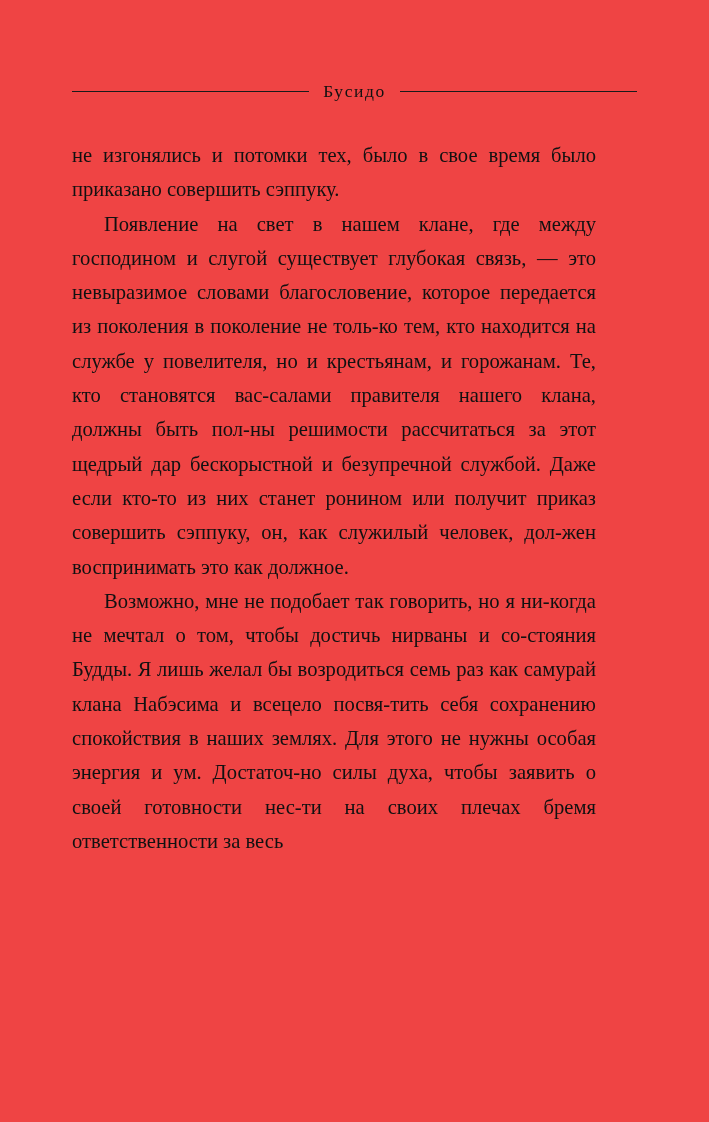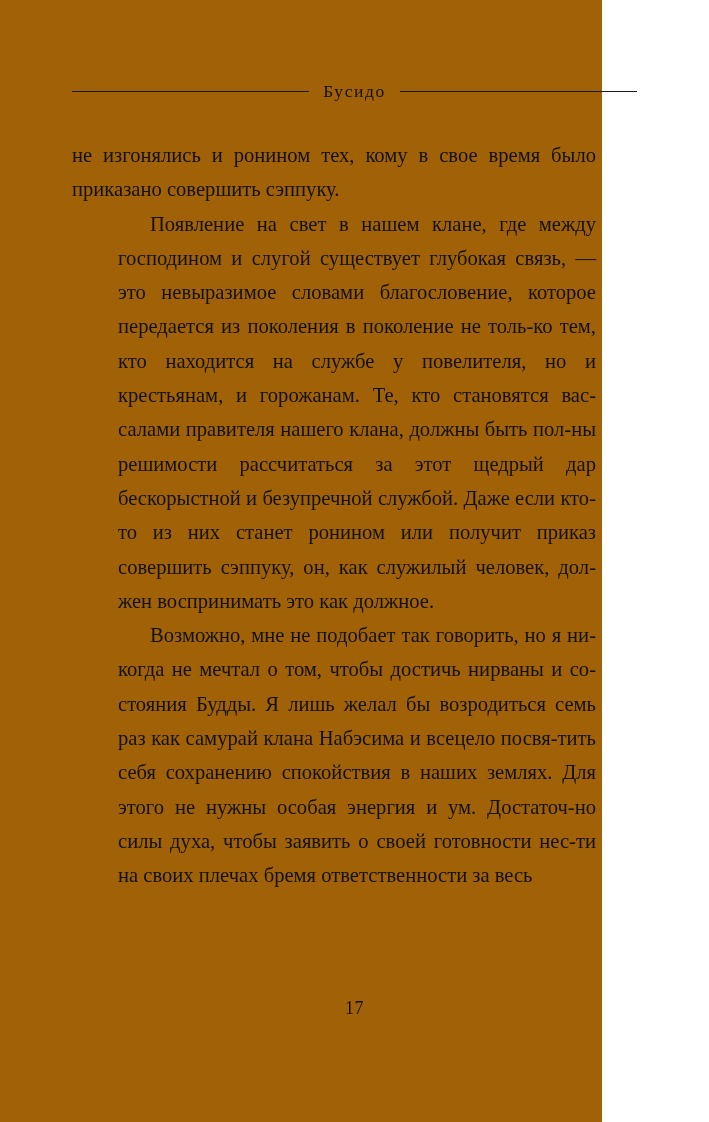--- a/index.html
+++ b/index.html
@@ -19,9 +19,9 @@
     position: absolute;
     left: 0;
     top: 0;
-    width: 602px;
+    width: 709px;
     height: 1122px;
-    background: #a16207;
+    background: #ef4444;
   }
   .running-head {
     position: absolute;

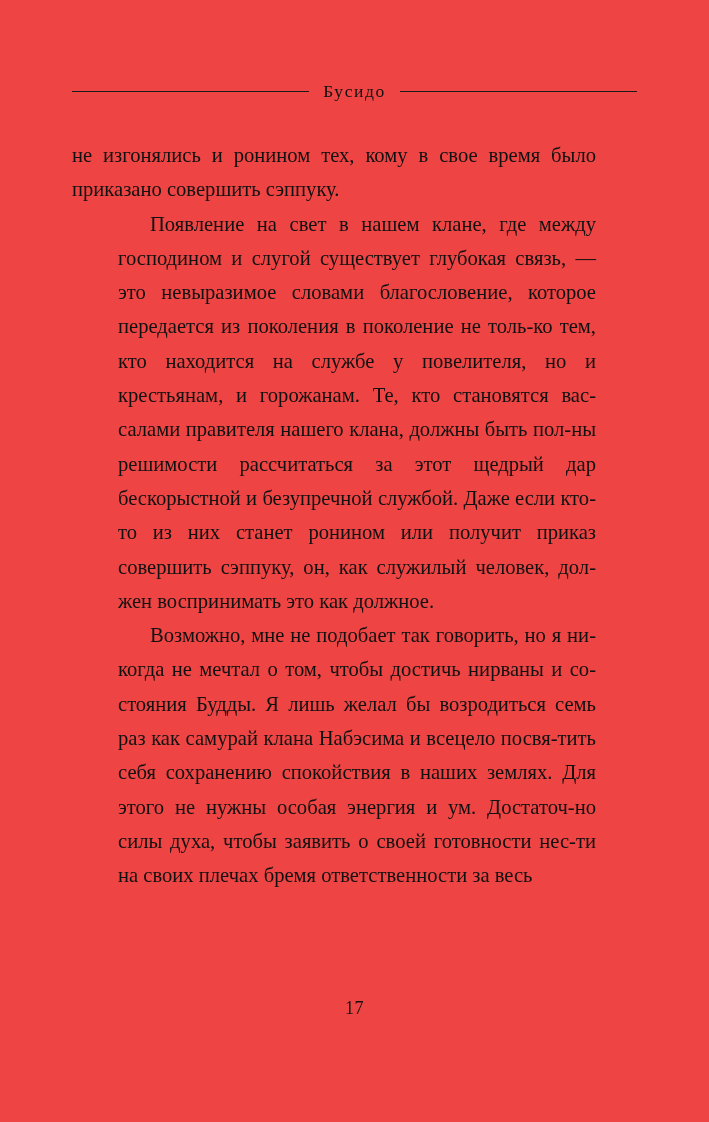--- a/index.html
+++ b/index.html
@@ -88,7 +88,7 @@
   </div>
 
   <div class="content">
-    <p>не изгонялись и ронином тех, кому в свое время было приказано совершить сэппуку.</p>
+    <p>не изгонялись и потомки тех, было в свое время было приказано совершить сэппуку.</p>
     <p class="indent">Появление на свет в нашем клане, где между господином и слугой существует глубокая связь, — это невыразимое словами благословение, которое передается из поколения в поколение не толь-ко тем, кто находится на службе у повелителя, но и крестьянам, и горожанам. Те, кто становятся вас-салами правителя нашего клана, должны быть пол-ны решимости рассчитаться за этот щедрый дар бескорыстной и безупречной службой. Даже если кто-то из них станет ронином или получит приказ совершить сэппуку, он, как служилый человек, дол-жен воспринимать это как должное.</p>
     <p class="indent">Возможно, мне не подобает так говорить, но я ни-когда не мечтал о том, чтобы достичь нирваны и со-стояния Будды. Я лишь желал бы возродиться семь раз как самурай клана Набэсима и всецело посвя-тить себя сохранению спокойствия в наших землях. Для этого не нужны особая энергия и ум. Достаточ-но силы духа, чтобы заявить о своей готовности нес-ти на своих плечах бремя ответственности за весь</p>
   </div>

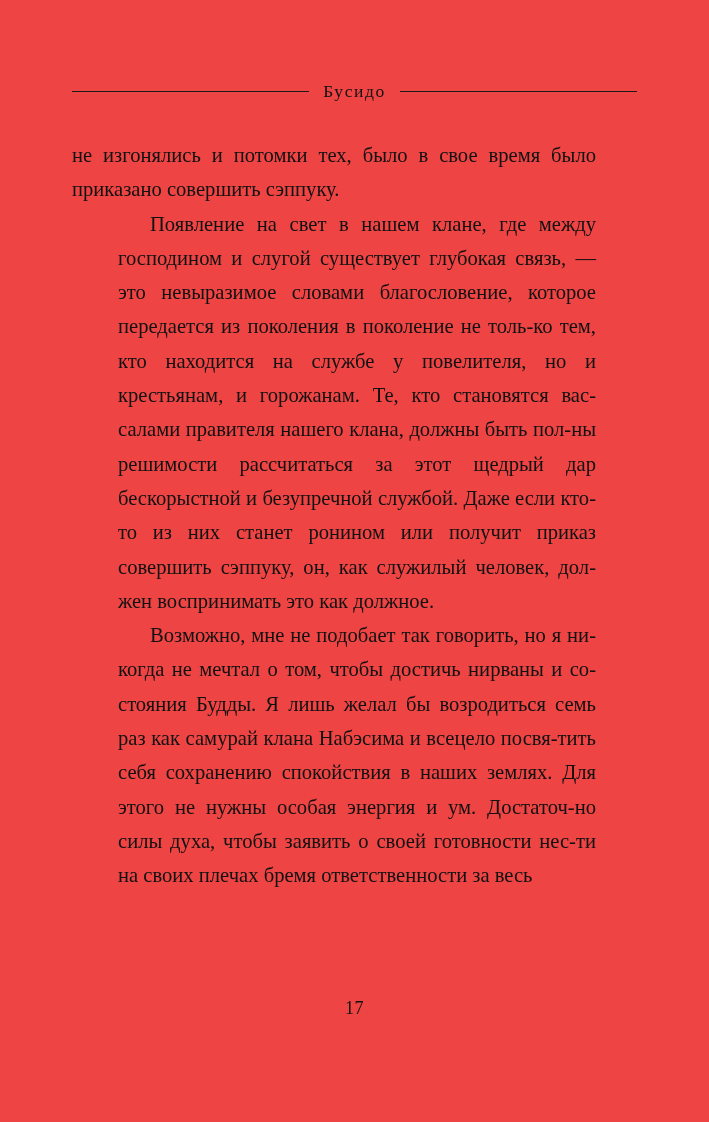--- a/index.html
+++ b/index.html
@@ -63,7 +63,6 @@
   }
   .content p.indent {
     text-indent: 32px;
-    margin-left: 46px;
   }
   .folio {
     position: absolute;

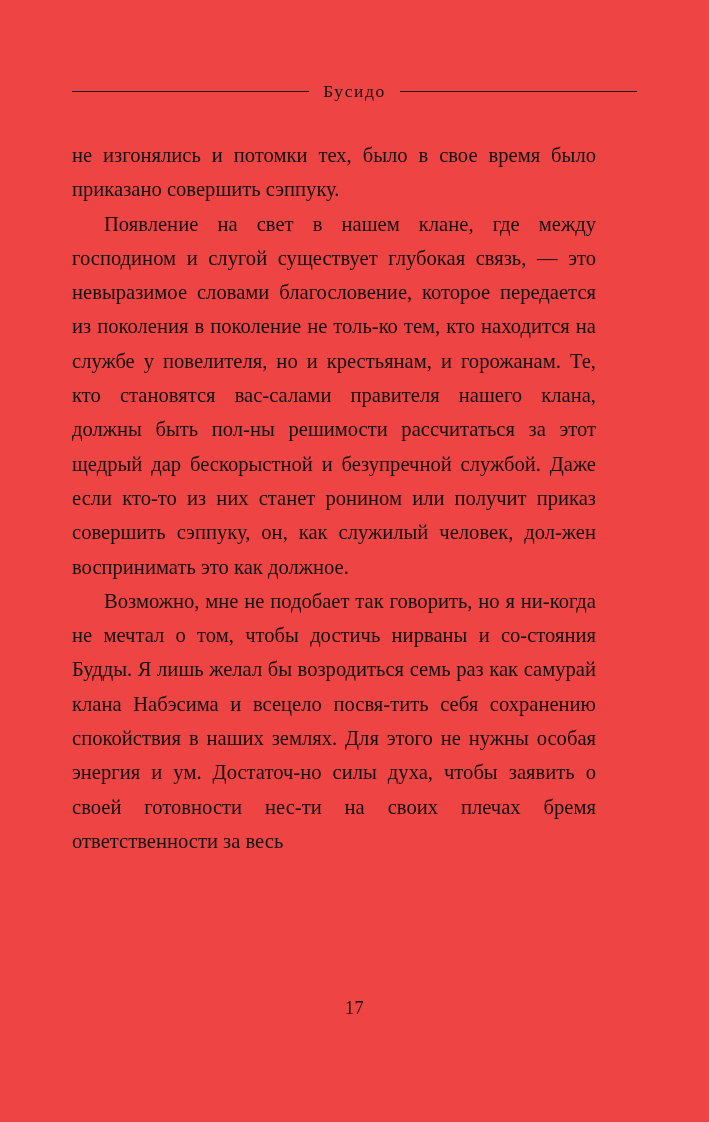--- a/index.html
+++ b/index.html
@@ -92,7 +92,6 @@
     <p class="indent">Возможно, мне не подобает так говорить, но я ни-когда не мечтал о том, чтобы достичь нирваны и со-стояния Будды. Я лишь желал бы возродиться семь раз как самурай клана Набэсима и всецело посвя-тить себя сохранению спокойствия в наших землях. Для этого не нужны особая энергия и ум. Достаточ-но силы духа, чтобы заявить о своей готовности нес-ти на своих плечах бремя ответственности за весь</p>
   </div>
 
-  <div class="folio">17</div>
 
 </div>
 

